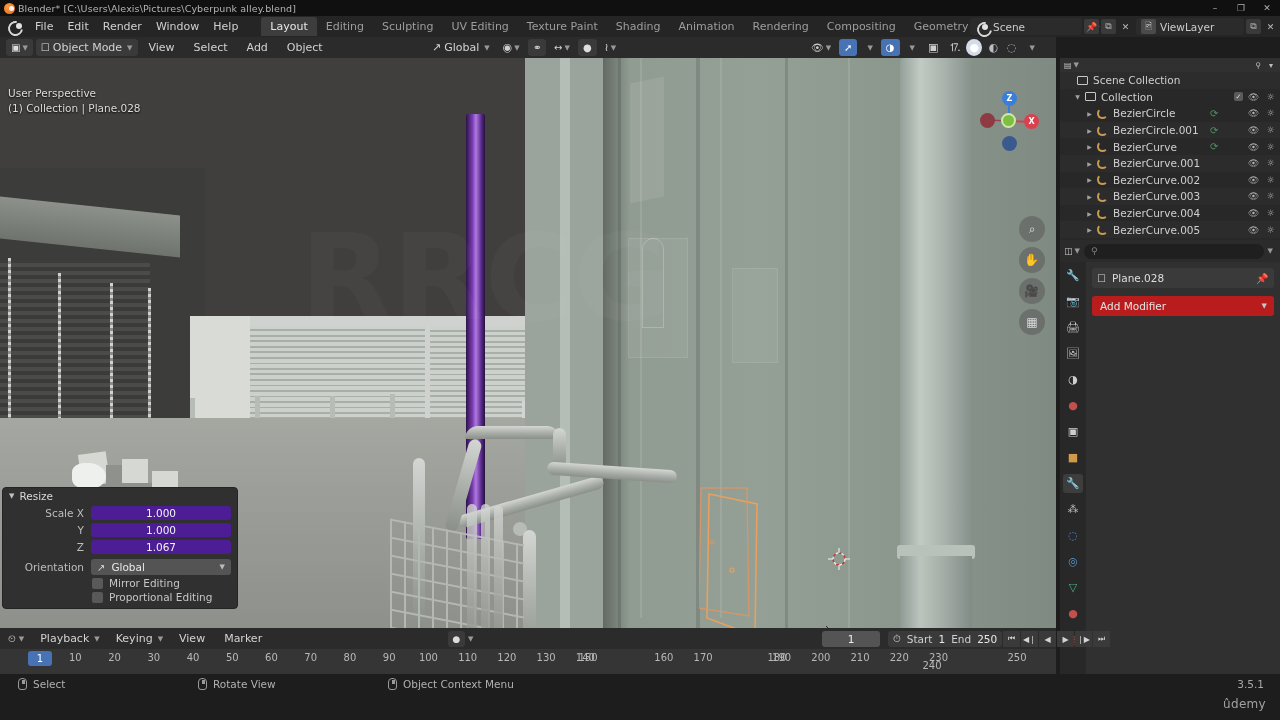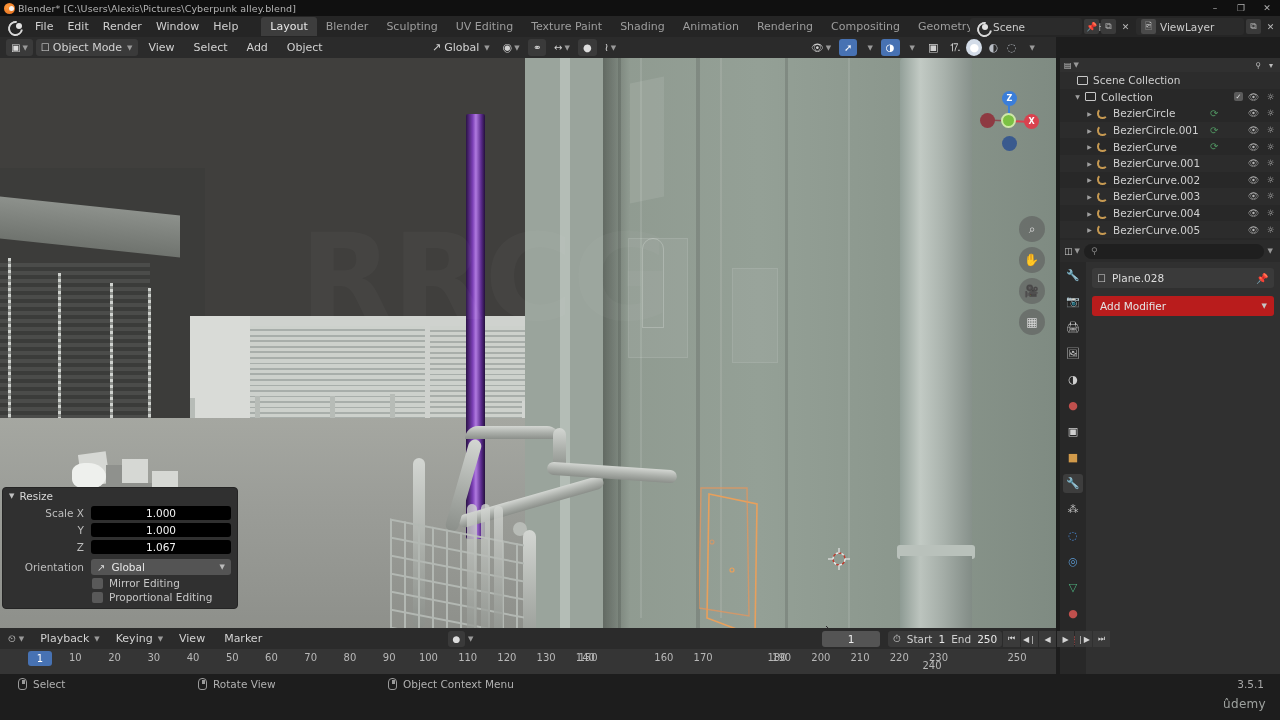--- a/index.html
+++ b/index.html
@@ -227,7 +227,7 @@
 
     <div id="wstabs">
       <div class="wstab active">Layout</div>
-      <div class="wstab">Blender</div>
+      <div class="wstab">Editing</div>
       <div class="wstab">Sculpting</div>
       <div class="wstab">UV Editing</div>
       <div class="wstab">Texture Paint</div>

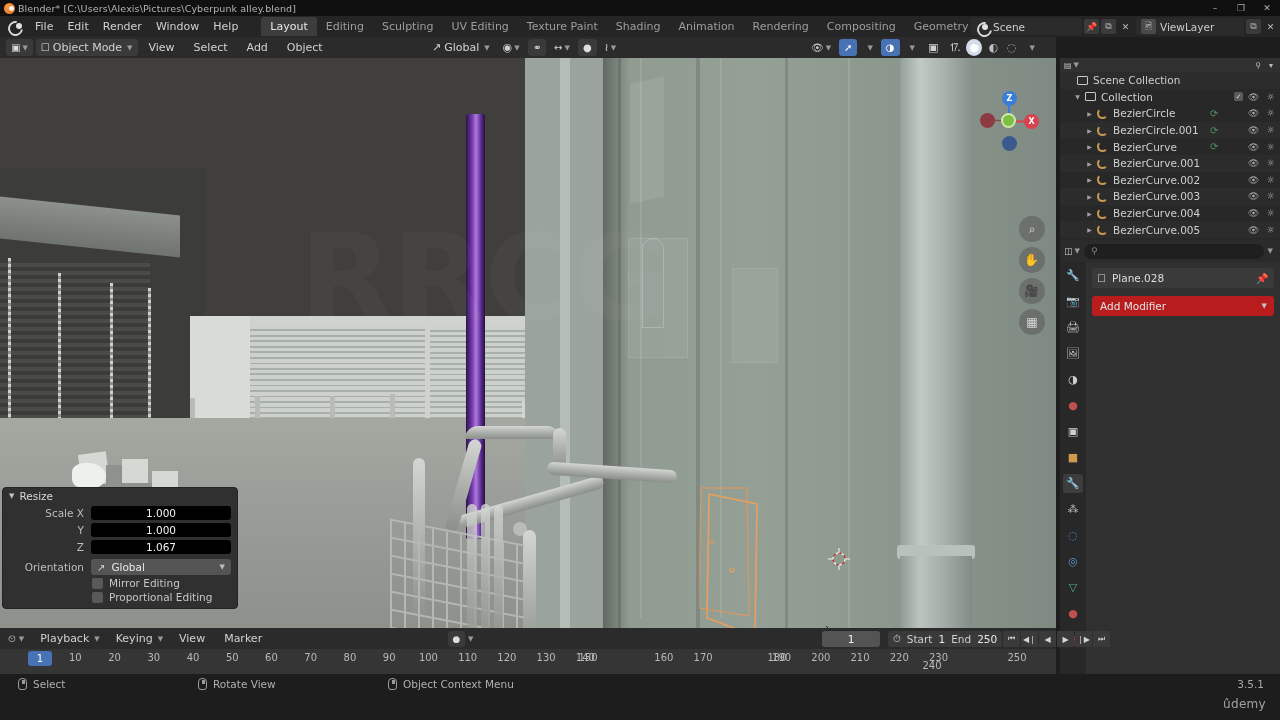--- a/index.html
+++ b/index.html
@@ -502,6 +502,10 @@
       </svg>
     </div>
 
+    <div id="vp-overlay">
+      <div>User Perspective</div>
+      <div>(1) Collection | Plane.028</div>
+    </div>
 
     <div id="gizmo">
       <svg width="70" height="70" viewBox="0 0 70 70" style="position:absolute;left:0;top:0">

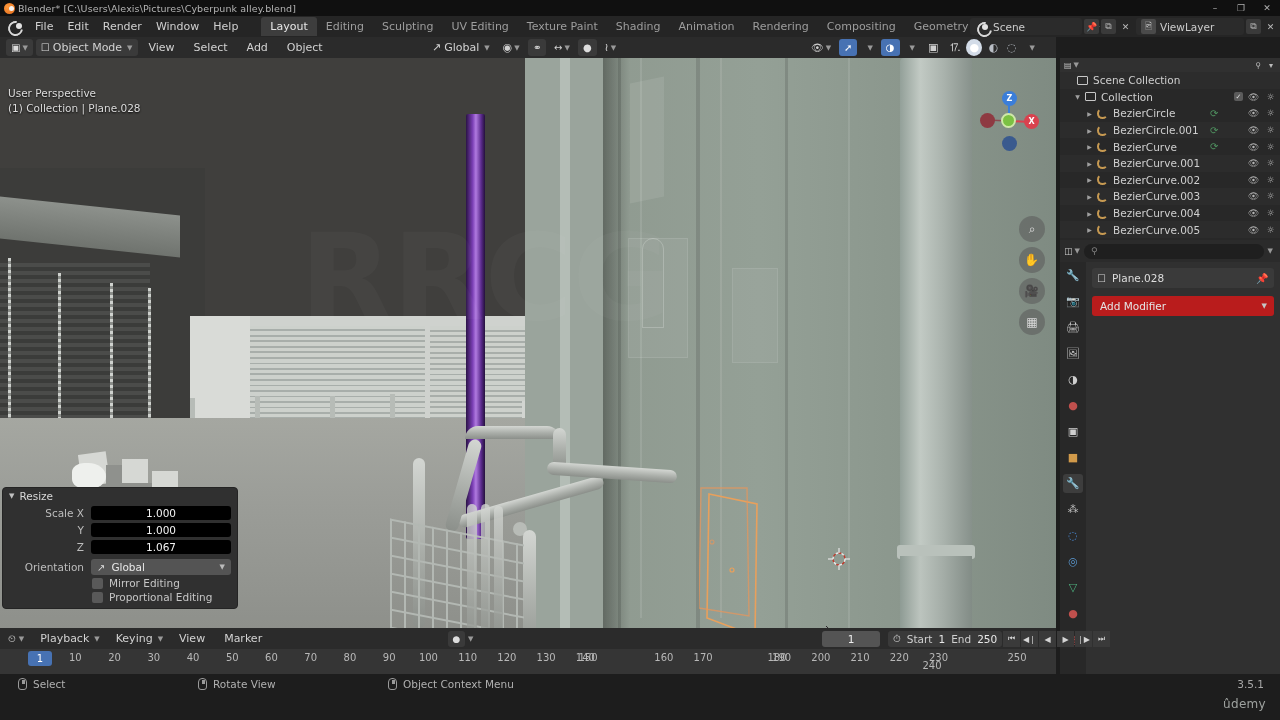--- a/index.html
+++ b/index.html
@@ -122,7 +122,7 @@
   #oppanel .ph .ttl { font-size:10.5px; color:#d8d8d8; }
   .oprow { display:flex; align-items:center; height:16px; margin:1px 6px; }
   .oprow .lbl { width:82px; text-align:right; font-size:10.5px; color:#bdbdbd; padding-right:7px; }
-  .oprow .val { flex:1; height:14px; background:#000000; border-radius:3px; color:#f2f2f2;
+  .oprow .val { flex:1; height:14px; background:#4c1d95; border-radius:3px; color:#f2f2f2;
      font-size:10.5px; display:flex; align-items:center; justify-content:center; }
   .oprow .sel { flex:1; height:16px; background:#545454; border-radius:3px; color:#e8e8e8;
      font-size:10.5px; display:flex; align-items:center; padding:0 6px; position:relative;}

